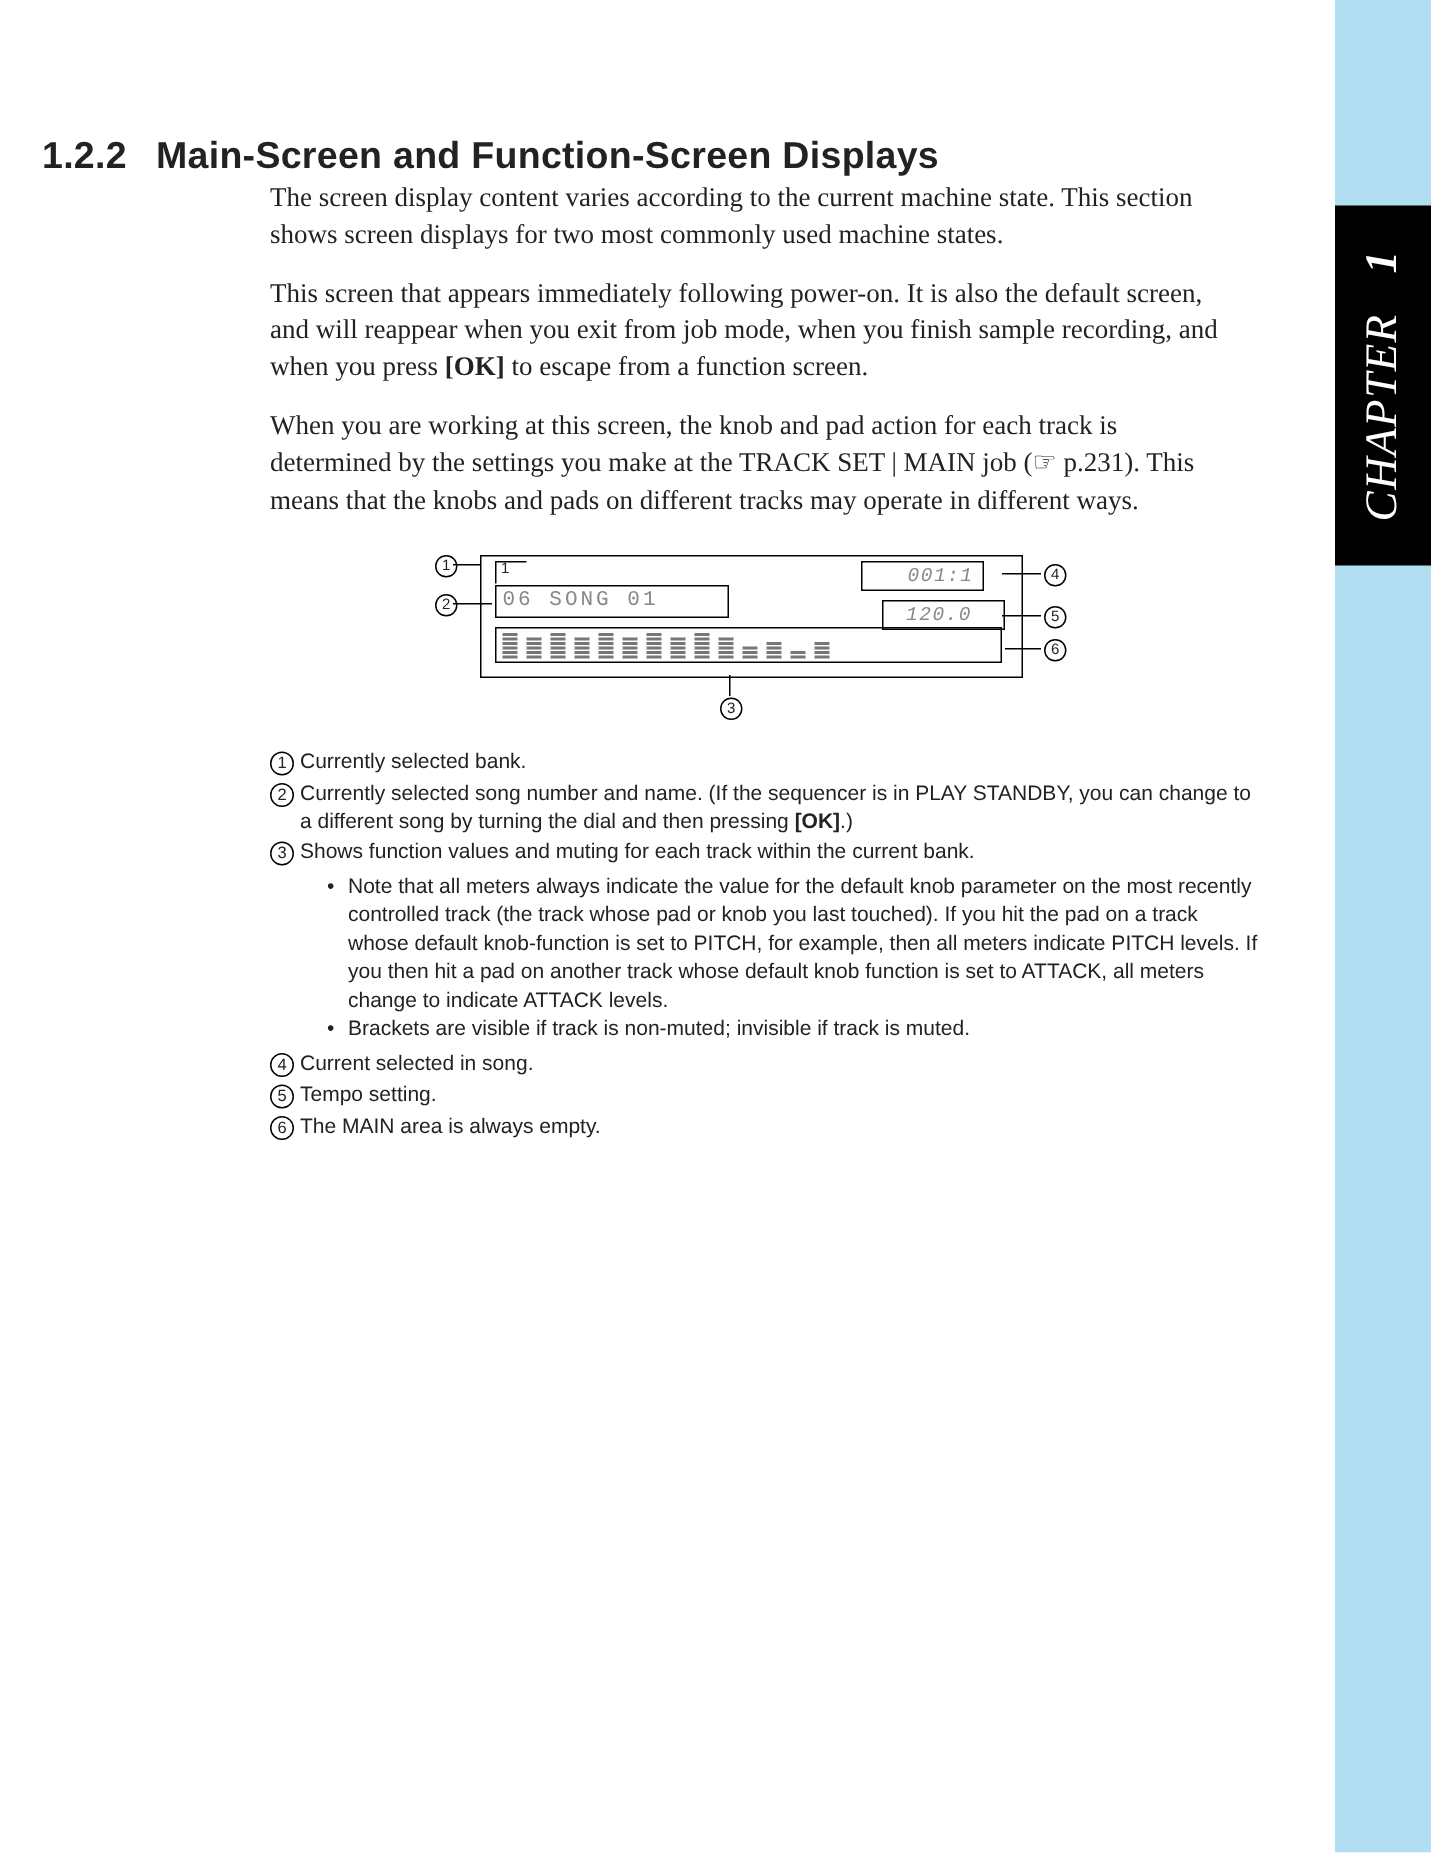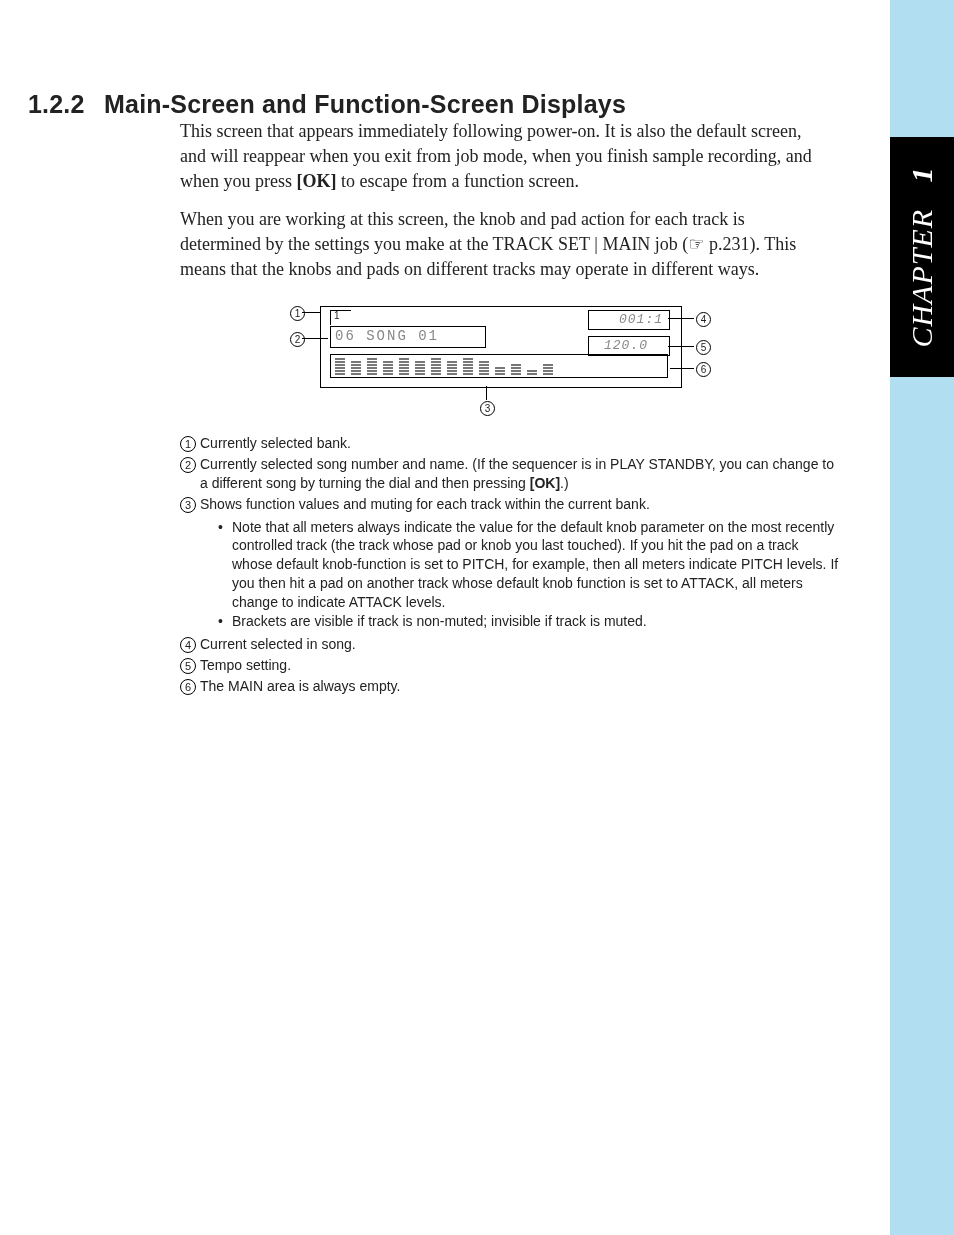--- a/index.html
+++ b/index.html
@@ -68,6 +68,7 @@
   </h2>
 
   <div class="body">
+    <p>The screen display content varies according to the current machine state. This section shows screen displays for two most commonly used machine states.</p>
     <p>
       <span>This screen that appears immediately following power-on. It is also the default screen, and will reappear when you exit from job mode, when you finish sample recording, and when you press </span><b>[OK]</b><span> to escape from a function screen.</span>
     </p>

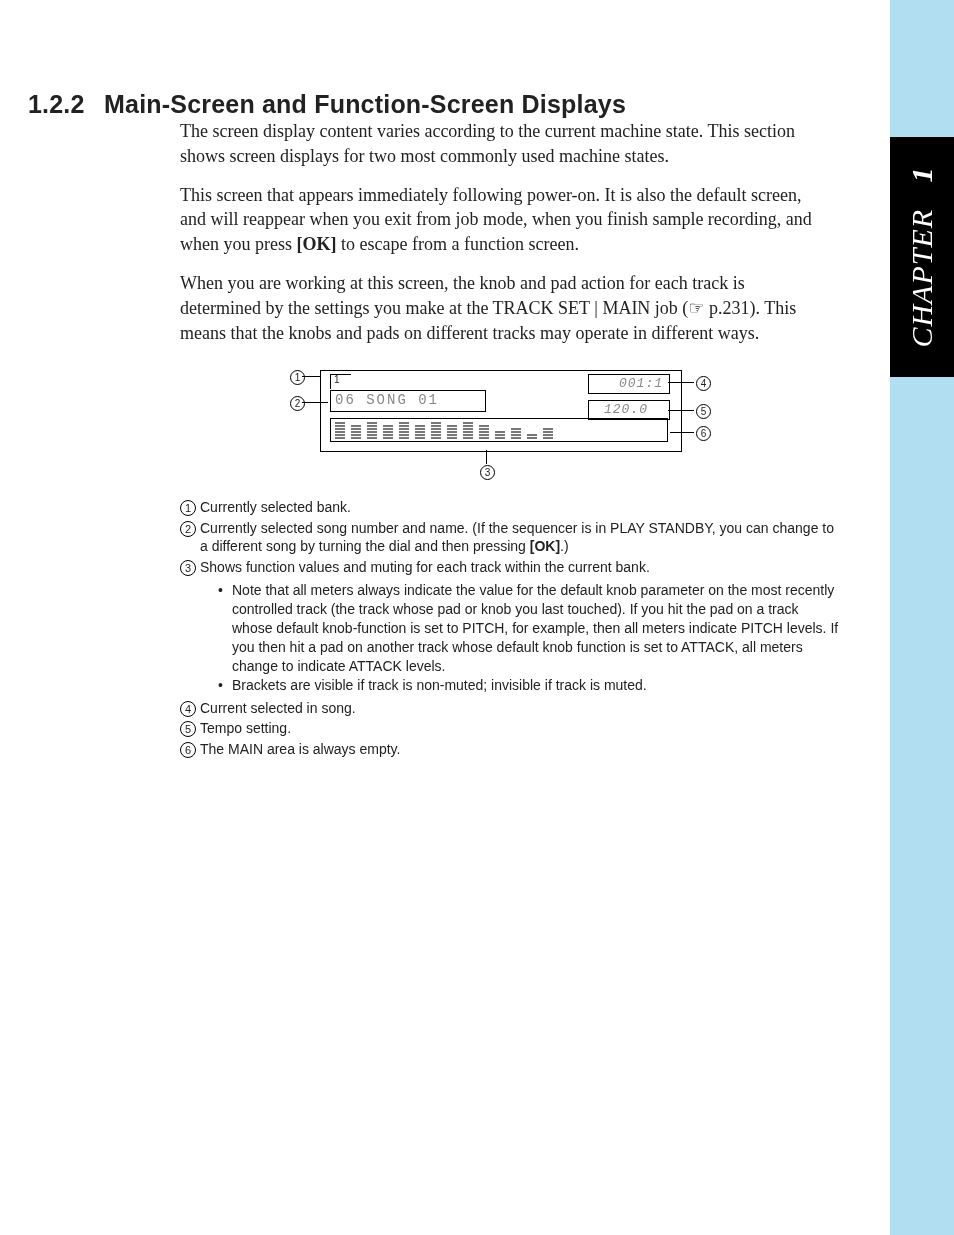--- a/index.html
+++ b/index.html
@@ -25,7 +25,7 @@
   .diagram{margin:10px auto 0 auto;position:relative;width:420px;height:120px;}
   .dframe{position:absolute;left:30px;top:10px;width:360px;height:80px;border:1px solid #000;}
   .songbox{position:absolute;left:40px;top:30px;width:150px;height:20px;border:1px solid #000;font-family:"Courier New",monospace;font-size:14px;letter-spacing:2px;color:#888;display:flex;align-items:center;padding-left:4px;}
-  .posbox{position:absolute;left:298px;top:14px;width:74px;height:18px;border:1px solid #000;font-family:"Courier New",monospace;font-size:13px;letter-spacing:1px;color:#888;text-align:right;padding-right:6px;font-style:italic;}
+  .posbox{position:absolute;left:284px;top:14px;width:74px;height:18px;border:1px solid #000;font-family:"Courier New",monospace;font-size:13px;letter-spacing:1px;color:#888;text-align:right;padding-right:6px;font-style:italic;}
   .tempobox{position:absolute;left:298px;top:40px;width:74px;height:18px;border:1px solid #000;font-family:"Courier New",monospace;font-size:13px;letter-spacing:1px;color:#888;text-align:center;padding-right:6px;font-style:italic;}
   .meters{position:absolute;left:40px;top:58px;width:338px;height:24px;border:1px solid #000;display:flex;align-items:flex-end;padding:2px 4px;gap:6px;box-sizing:border-box;}
   .meter{flex:0 0 10px;display:flex;flex-direction:column;justify-content:flex-end;height:100%;}

